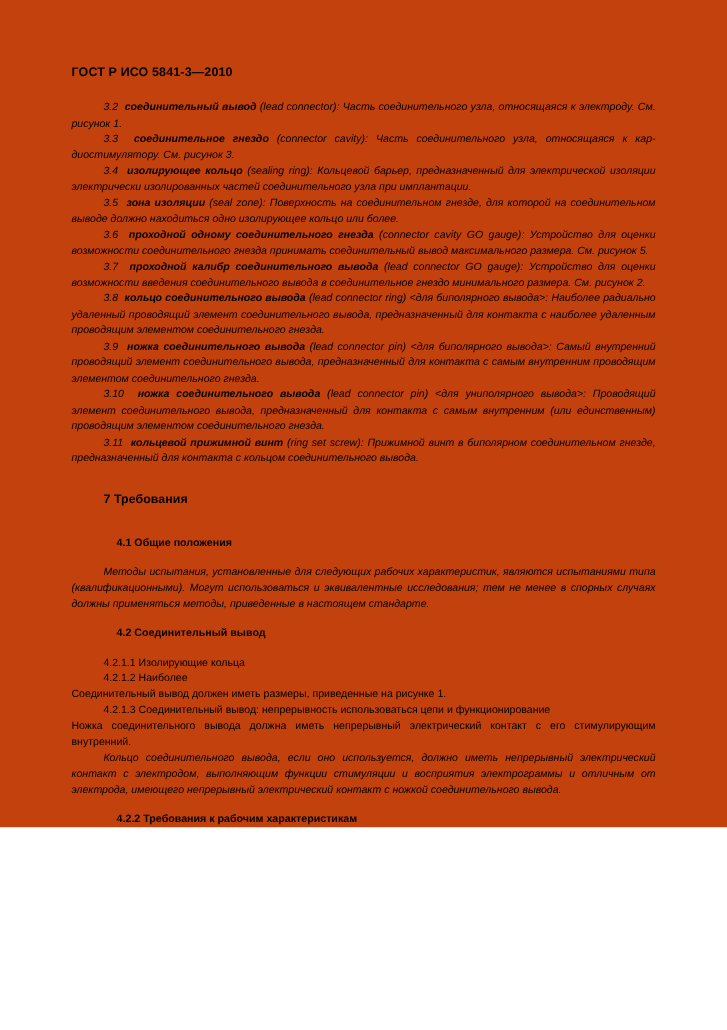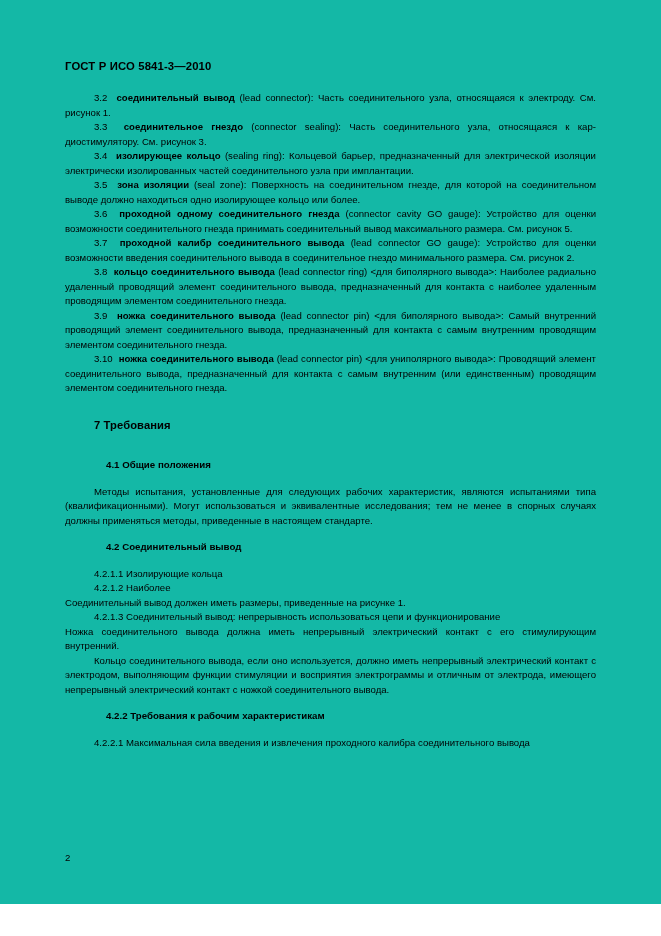--- a/index.html
+++ b/index.html
@@ -17,8 +17,8 @@
   .page {
     position: relative;
     width: 661px;
-    height: 904px;
-    background: #14b8a6;
+    height: 752px;
+    background: #c2410c;
     box-sizing: border-box;
     overflow: hidden;
   }

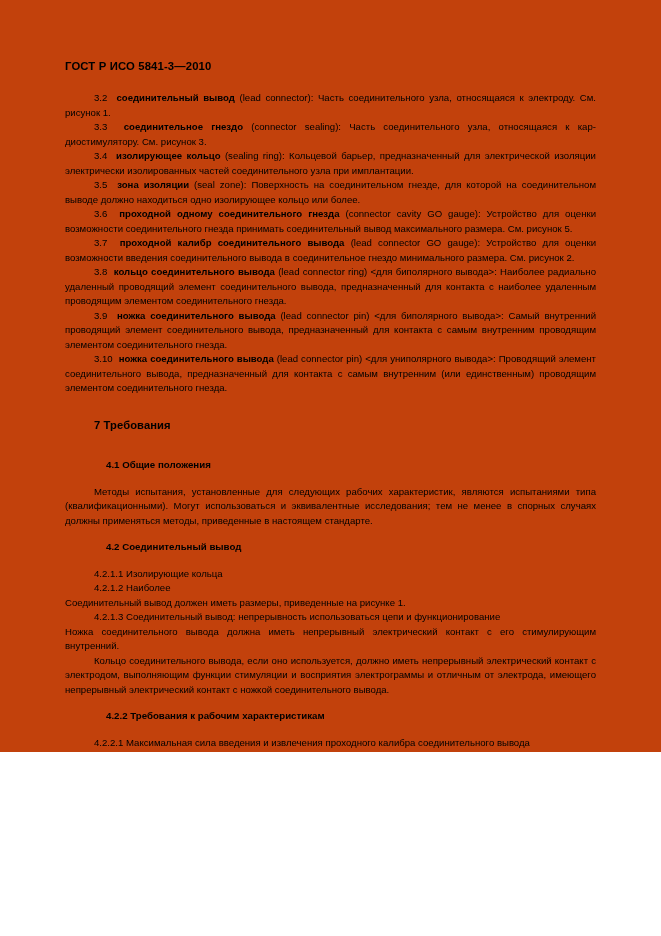--- a/index.html
+++ b/index.html
@@ -48,6 +48,7 @@
   }
   .para.indent {
     text-indent: 29px;
+    font-style: italic;
   }
   .b {
     font-weight: bold;

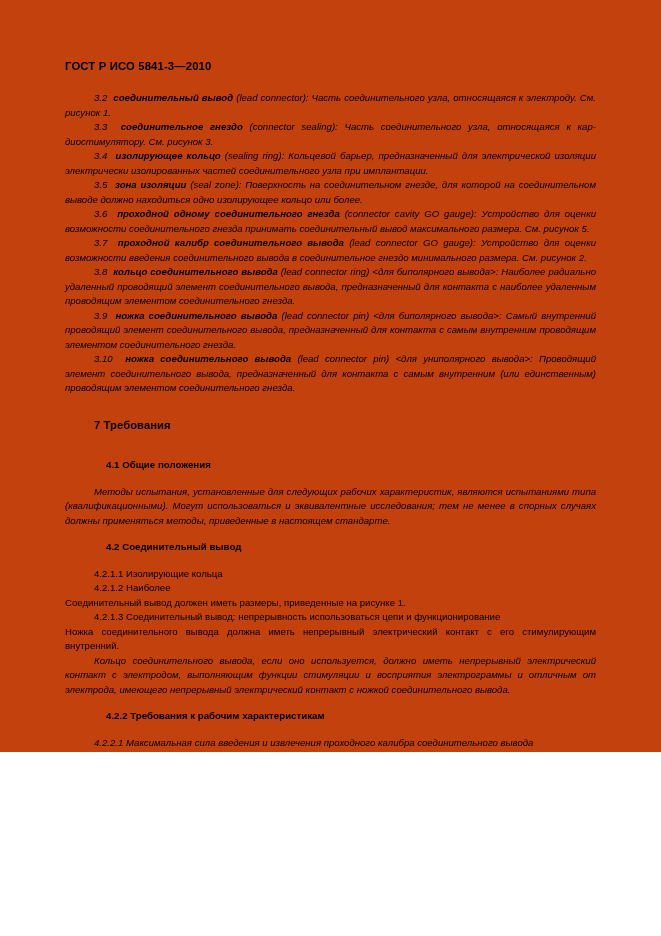--- a/index.html
+++ b/index.html
@@ -100,7 +100,7 @@
 
     <p class="para indent"><span class="num-label">3.2</span>&nbsp;&nbsp;<span class="b">соединительный вывод</span> <span class="term-en">(lead connector)</span><span>: Часть соединительного узла, относящаяся к элек­троду. См. рисунок 1.</span></p>
 
-    <p class="para indent"><span class="num-label">3.3</span>&nbsp;&nbsp;<span class="b">соединительное гнездо</span> <span class="term-en">(connector sealing)</span><span>: Часть соединительного узла, относящаяся к кар­диостимулятору. См. рисунок 3.</span></p>
+    <p class="para indent"><span class="num-label">3.3</span>&nbsp;&nbsp;<span class="b">соединительное гнездо</span> <span class="term-en">(connector cavity)</span><span>: Часть соединительного узла, относящаяся к кар­диостимулятору. См. рисунок 3.</span></p>
 
     <p class="para indent"><span class="num-label">3.4</span>&nbsp;&nbsp;<span class="b">изолирующее кольцо</span> <span class="term-en">(sealing ring)</span><span>: Кольцевой барьер, предназначенный для электрической изоляции электрически изолированных частей соединительного узла при имплантации.</span></p>
 

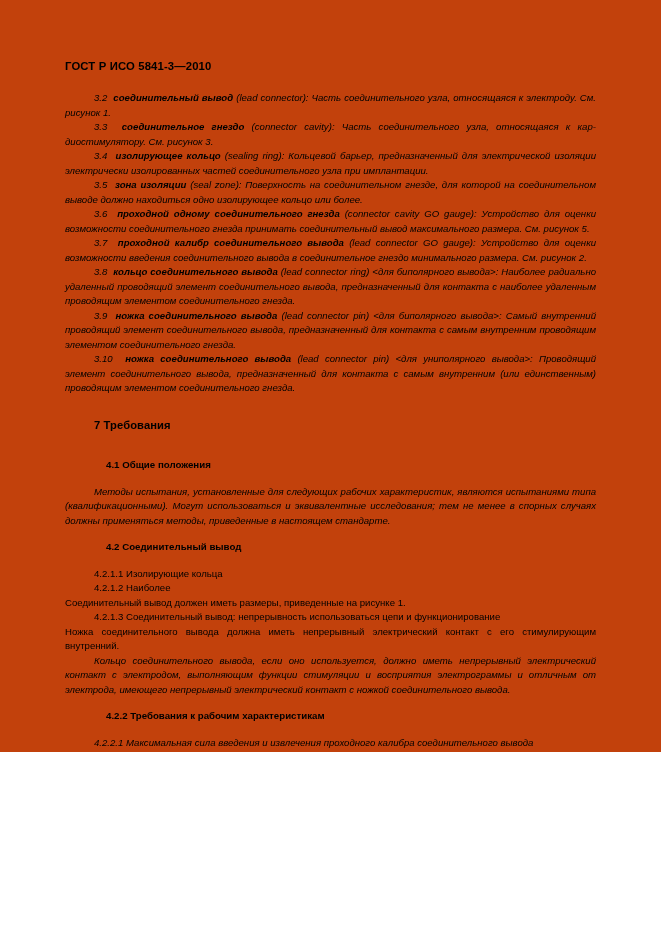--- a/index.html
+++ b/index.html
@@ -116,6 +116,7 @@
 
     <p class="para indent"><span class="num-label">3.10</span>&nbsp;&nbsp;<span class="b">ножка соединительного вывода</span> <span class="term-en">(lead connector pin)</span><span> &lt;для униполярного вывода&gt;: Проводя­щий элемент соединительного вывода, предназначенный для контакта с самым внутренним (или един­ственным) проводящим элементом соединительного гнезда.</span></p>
 
+    <p class="para indent"><span class="num-label">3.11</span>&nbsp;&nbsp;<span class="b">кольцевой прижимной винт</span> <span class="term-en">(ring set screw)</span><span>: Прижимной винт в биполярном соединитель­ном гнезде, предназначенный для контакта с кольцом соединительного вывода.</span></p>
 
     <div class="spacer-lg"></div>
 

